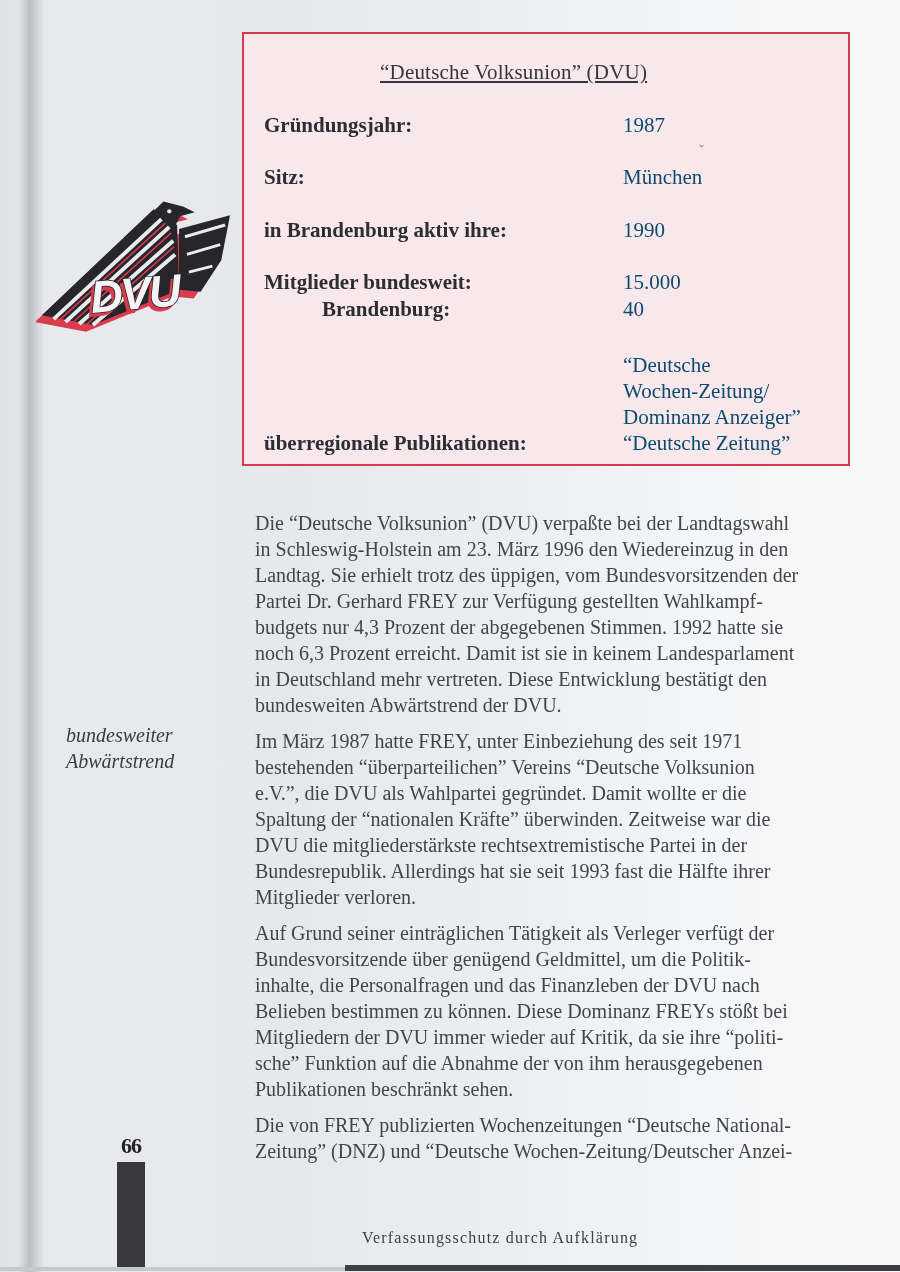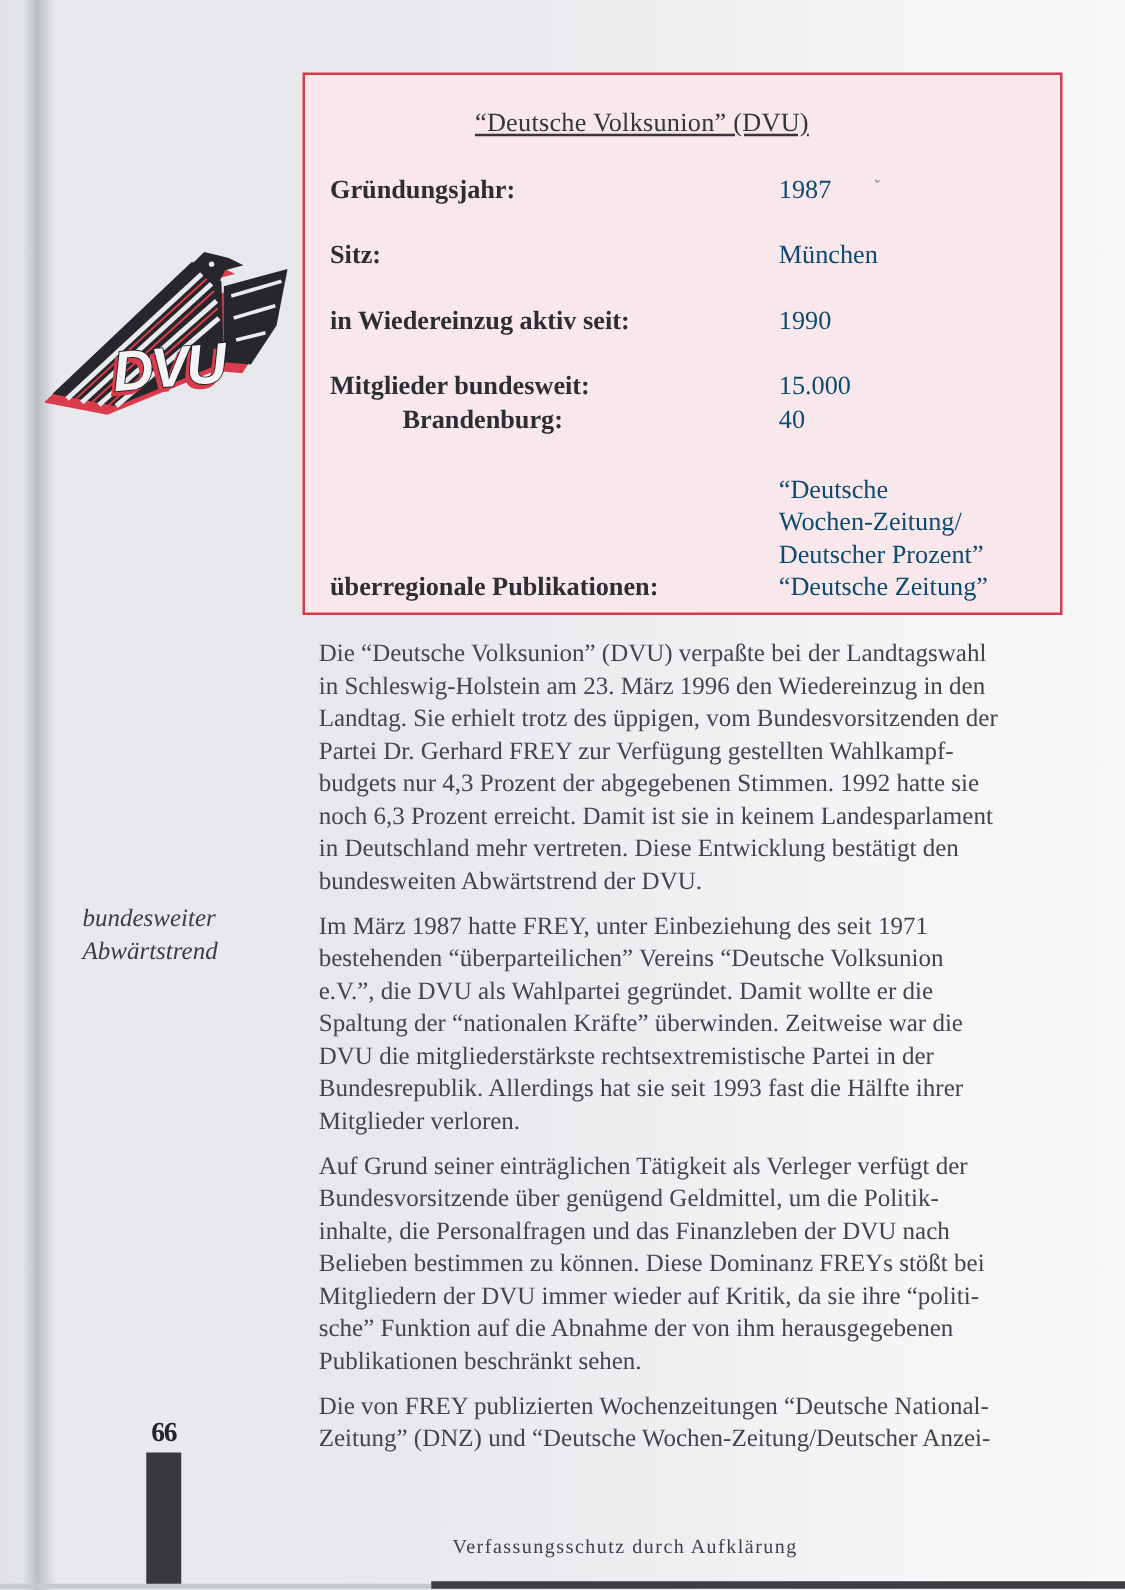--- a/index.html
+++ b/index.html
@@ -18,7 +18,7 @@
   }
   
   .infobox{
-    left:242px;top:58px;width:608px;height:434px;
+    left:242px;top:32px;width:608px;height:434px;
     box-sizing:border-box;
     background:#f8e7eb;
     border:2px solid #d23c4e;

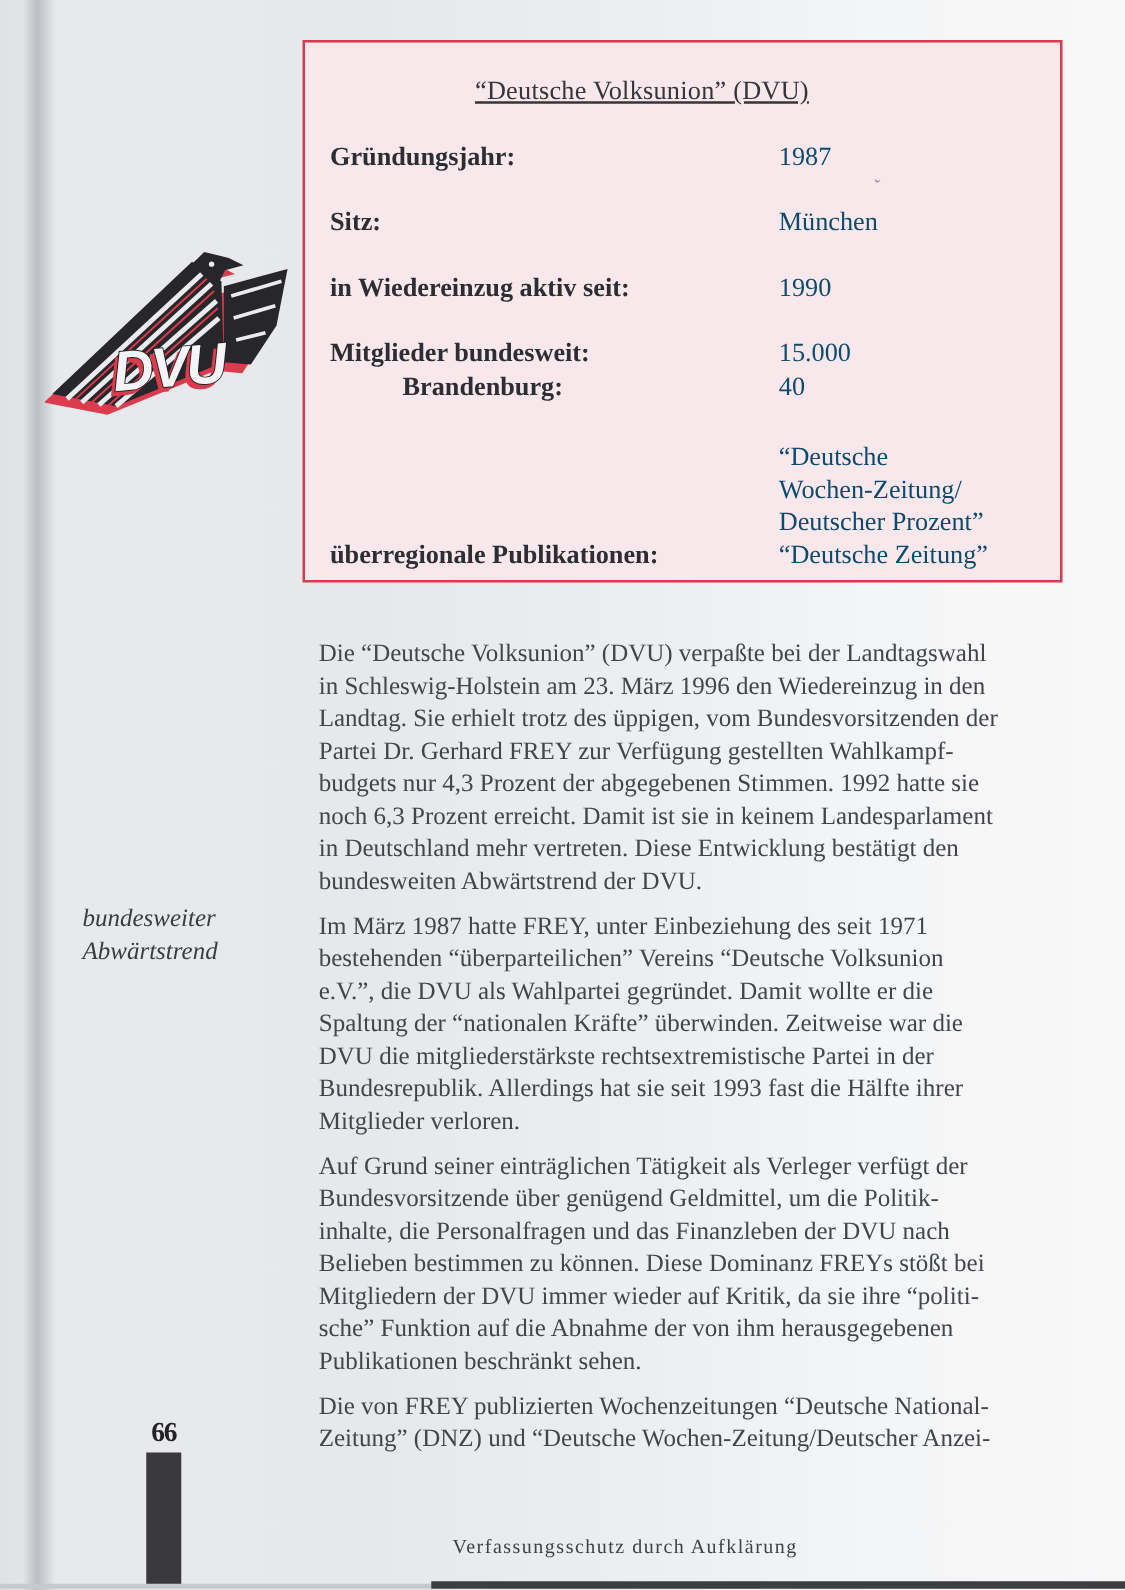--- a/index.html
+++ b/index.html
@@ -82,7 +82,7 @@
       <span class="ib-value">München</span>
     </div>
     <div class="ib-row" style="top:183px;">
-      <span class="ib-label">in Wiedereinzug aktiv seit:</span>
+      <span class="ib-label">in Brandenburg aktiv ihre:</span>
       <span class="ib-value">1990</span>
     </div>
     <div class="ib-row" style="top:235px;">

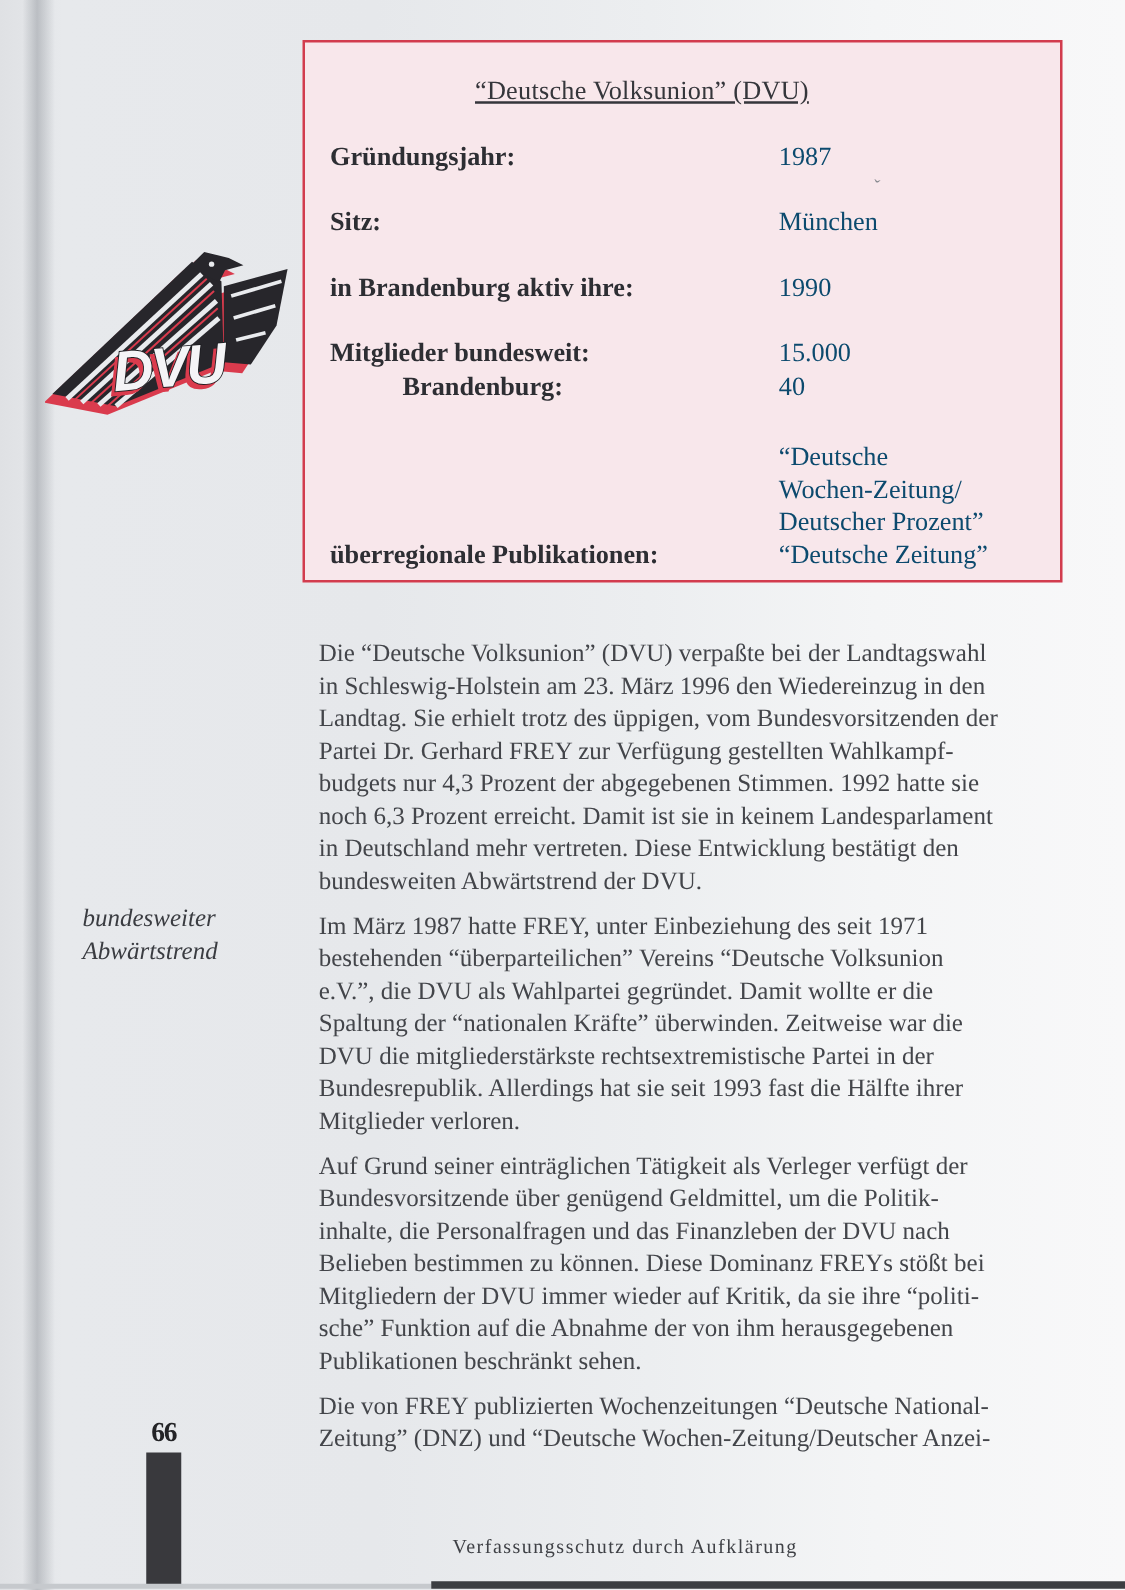--- a/index.html
+++ b/index.html
@@ -97,7 +97,7 @@
       <span class="ib-label">überregionale Publikationen:</span>
       <span class="ib-value">“Deutsche
 Wochen-Zeitung/
-Deutscher Prozent”
+Dominanz Anzeiger”
 “Deutsche Zeitung”</span>
     </div>
   </div>

